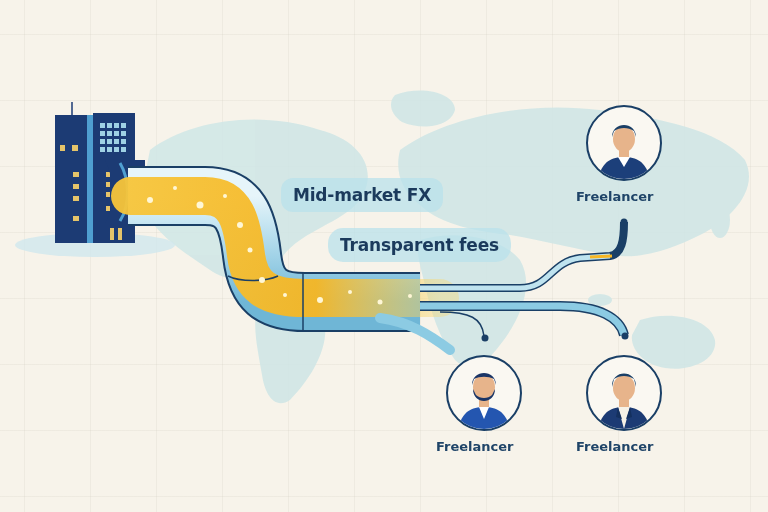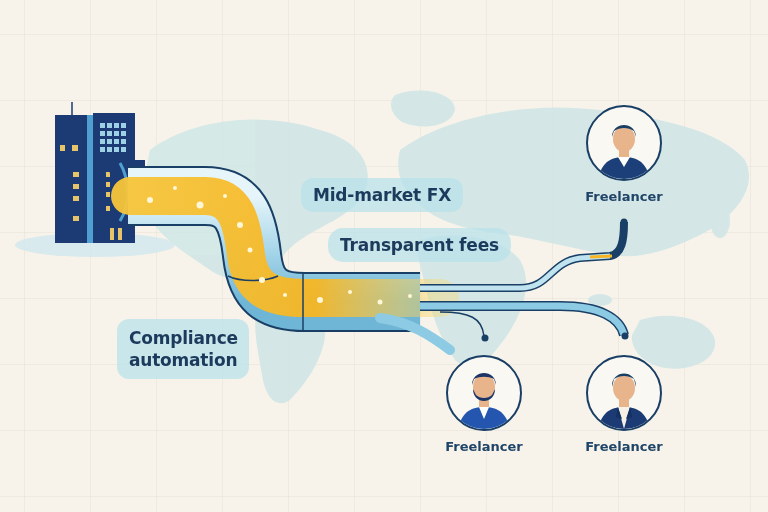--- a/index.html
+++ b/index.html
@@ -173,7 +173,7 @@
     </g>
   </svg>
 
-  <div class="pill" style="left:281px; top:178px;margin-left:20px;">Mid-market FX</div>
+  <div class="pill" style="left:281px; top:178px;">Mid-market FX</div>
   <div class="pill" style="left:328px; top:228px;border-radius:15px;">Transparent fees</div>
   <div class="pill multi" style="left:117px; top:319px;">Compliance automation</div>
 

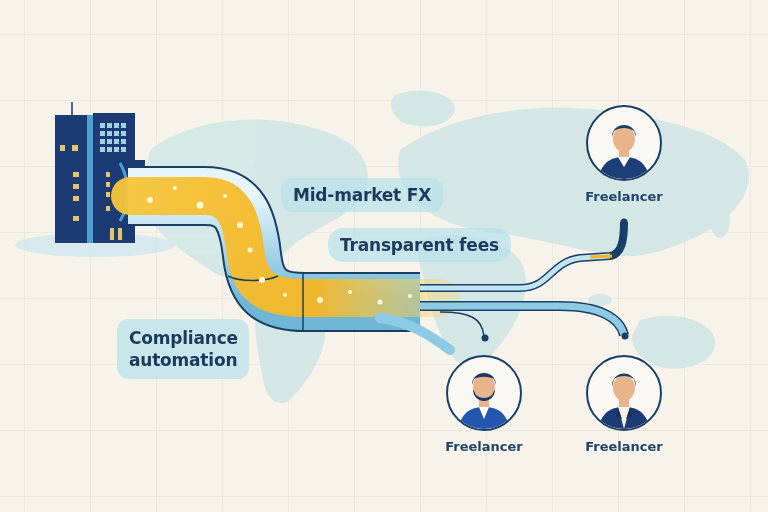--- a/index.html
+++ b/index.html
@@ -32,7 +32,7 @@
     letter-spacing: -0.2px;
   }
   .pill.multi { white-space: normal; width: 108px; padding: 8px 12px; }
-  .freelancer { position: absolute; width: 96px; text-align: center; }
+  .freelancer { position: absolute; width: 96px; text-align: left; }
   .freelancer .avatar {
     width: 72px; height: 72px; margin: 0 auto;
     border: 2px solid #1a3f66; border-radius: 50%;

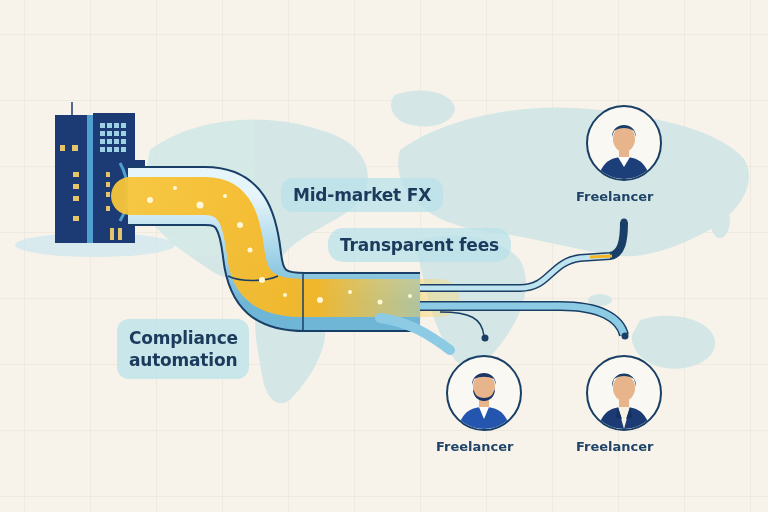--- a/index.html
+++ b/index.html
@@ -175,7 +175,6 @@
 
   <div class="pill" style="left:281px; top:178px;">Mid-market FX</div>
   <div class="pill" style="left:328px; top:228px;border-radius:15px;">Transparent fees</div>
-  <div class="pill multi" style="left:117px; top:319px;">Compliance automation</div>
 
   <div class="freelancer" style="left:576px; top:105px;">
     <div class="avatar">

